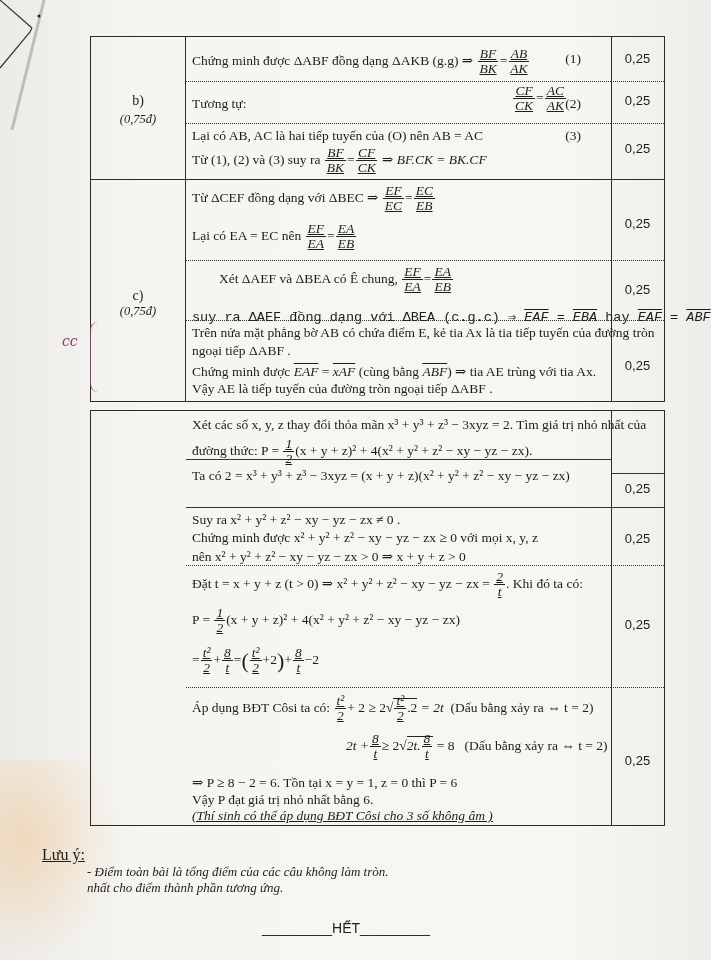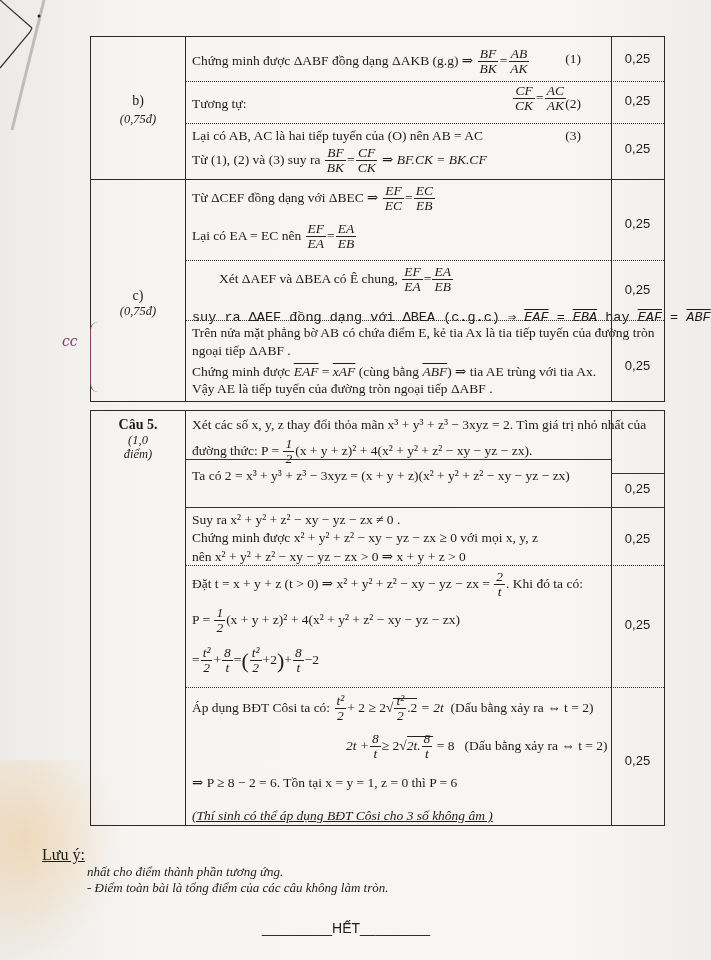--- a/index.html
+++ b/index.html
@@ -44,7 +44,7 @@
   .line { position:absolute; left:6px; white-space:nowrap;text-align:center; }
   .frac {
     display:inline-flex; flex-direction:column; align-items:center;
-    vertical-align:middle; font-style:italic; line-height:1.05; margin:0 1px;
+    vertical-align:middle; font-style:italic; line-height:1.05; margin:0 1px;text-decoration:underline;
   }
   .frac .num { border-bottom:1px solid #222; padding:0 2px; }
   .frac .den { padding:0 2px; }

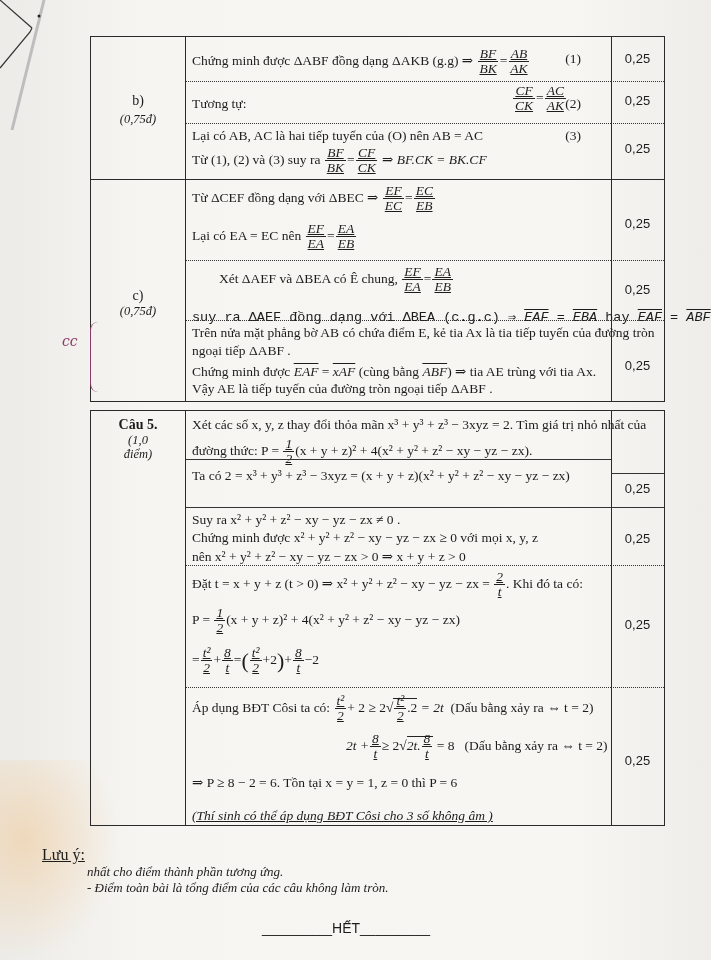--- a/index.html
+++ b/index.html
@@ -217,11 +217,6 @@
 <div class="bracket"></div>
 
 <div class="table" style="top:410px;height:416px;">
-  <div class="col-label">
-    <div style="position:absolute;top:6px;width:100%;font-weight:bold;">Câu 5.</div>
-    <div style="position:absolute;top:22px;width:100%;font-style:italic;font-size:12.5px;">(1,0</div>
-    <div style="position:absolute;top:36px;width:100%;font-style:italic;font-size:12.5px;">điểm)</div>
-  </div>
   <div class="col-score"></div>
 
   <div class="row" style="top:0;height:62px;">

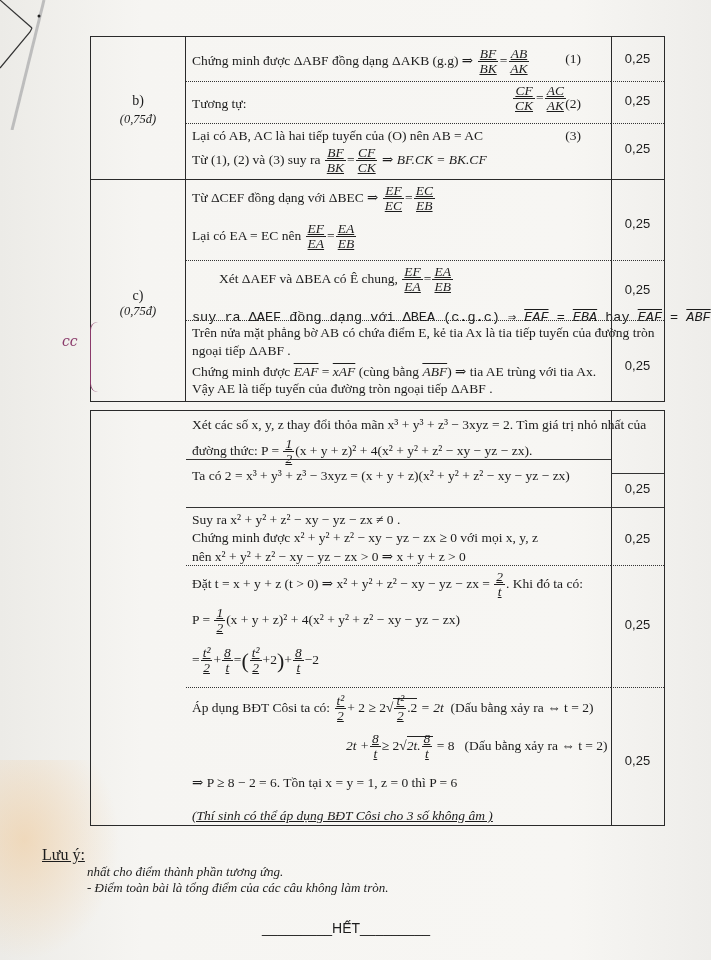--- a/index.html
+++ b/index.html
@@ -303,6 +303,7 @@
       &nbsp;&nbsp;<span>(Dấu bằng xảy ra ⇔ t = 2)</span>
     </div>
     <span class="line" style="top:86px;">⇒ P ≥ 8 − 2 = 6. Tồn tại x = y = 1, z = 0 thì P = 6</span>
+    <span class="line" style="top:104px;">Vậy P đạt giá trị nhỏ nhất bằng 6.</span>
     <span class="line" style="top:120px;font-style:italic;text-decoration:underline;">(Thí sinh có thể áp dụng BĐT Côsi cho 3 số không âm )</span>
   </div>
   <div class="score" style="top:342px;">0,25</div>

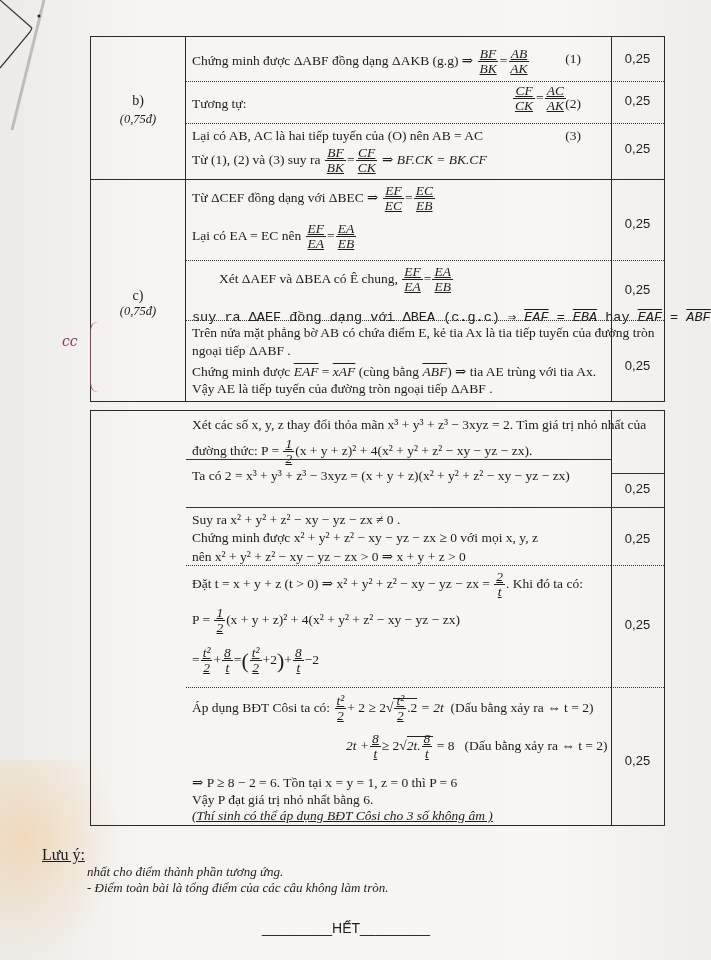--- a/index.html
+++ b/index.html
@@ -312,8 +312,8 @@
 
 <div class="note" style="top:846px;">
   <div class="title">Lưu ý:</div>
+  <div class="item" style="padding-left:45px;">- Điểm toàn bài là tổng điểm của các câu không làm tròn.</div>
   <div class="item" style="padding-left:45px;">nhất cho điểm thành phần tương ứng.</div>
-  <div class="item" style="padding-left:45px;">- Điểm toàn bài là tổng điểm của các câu không làm tròn.</div>
 </div>
 
 <div class="end-line">_________HẾT_________</div>

